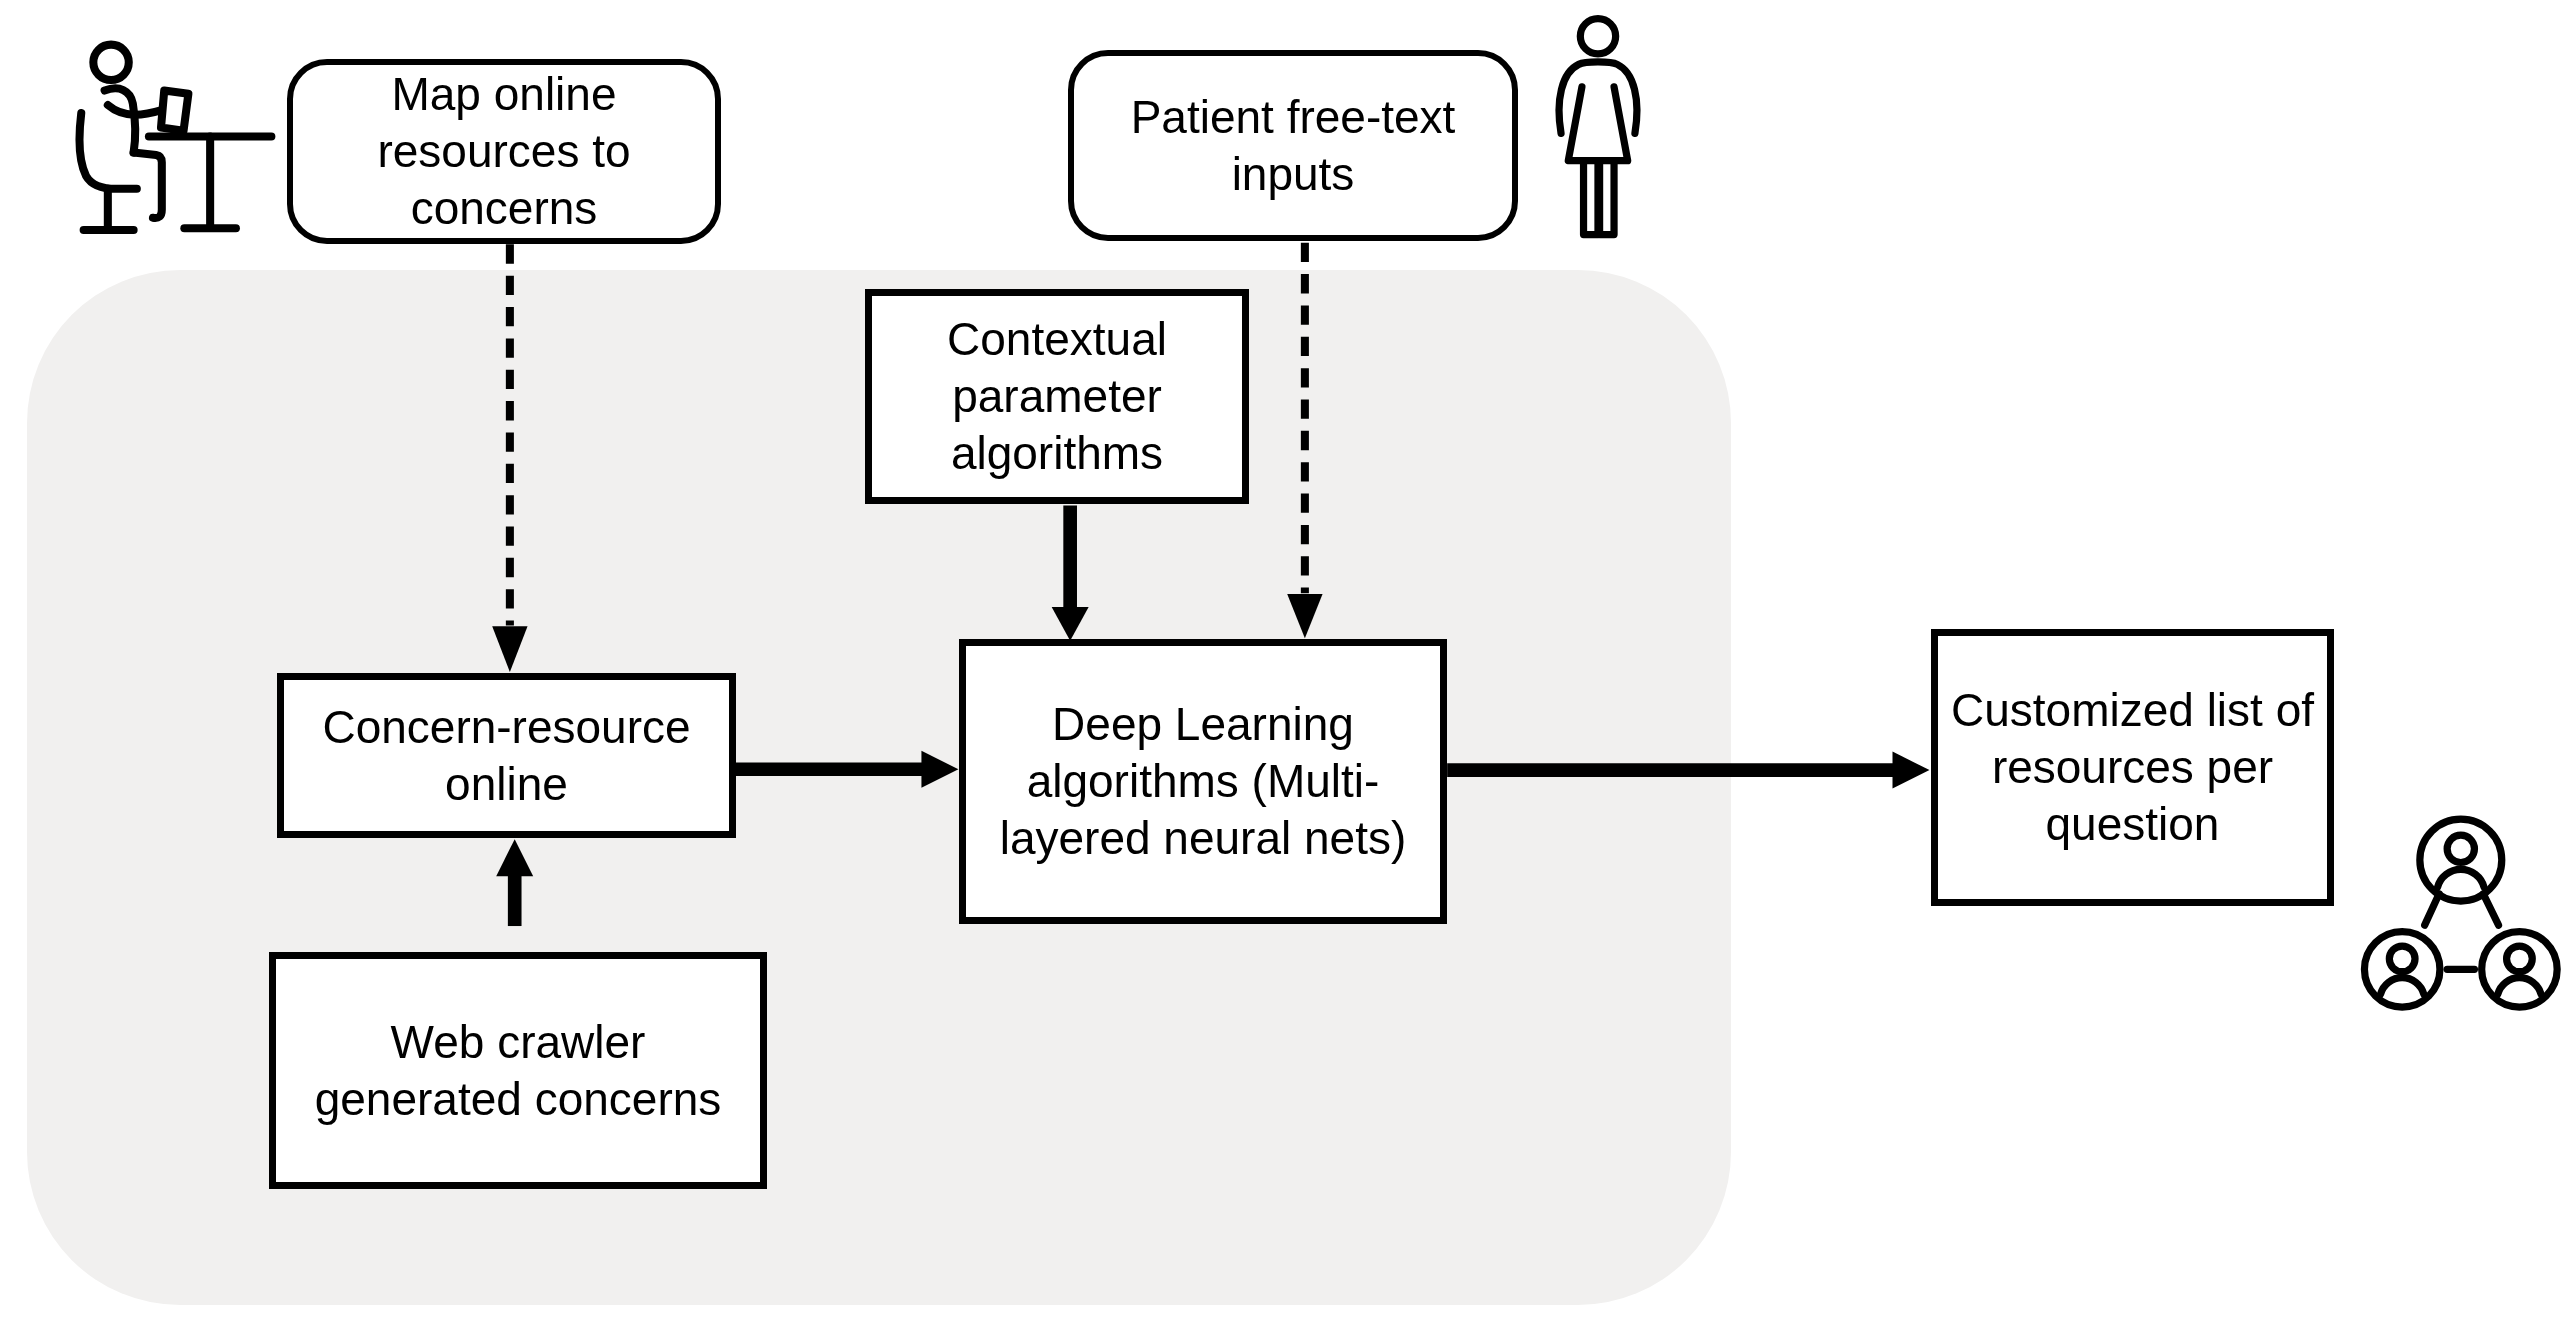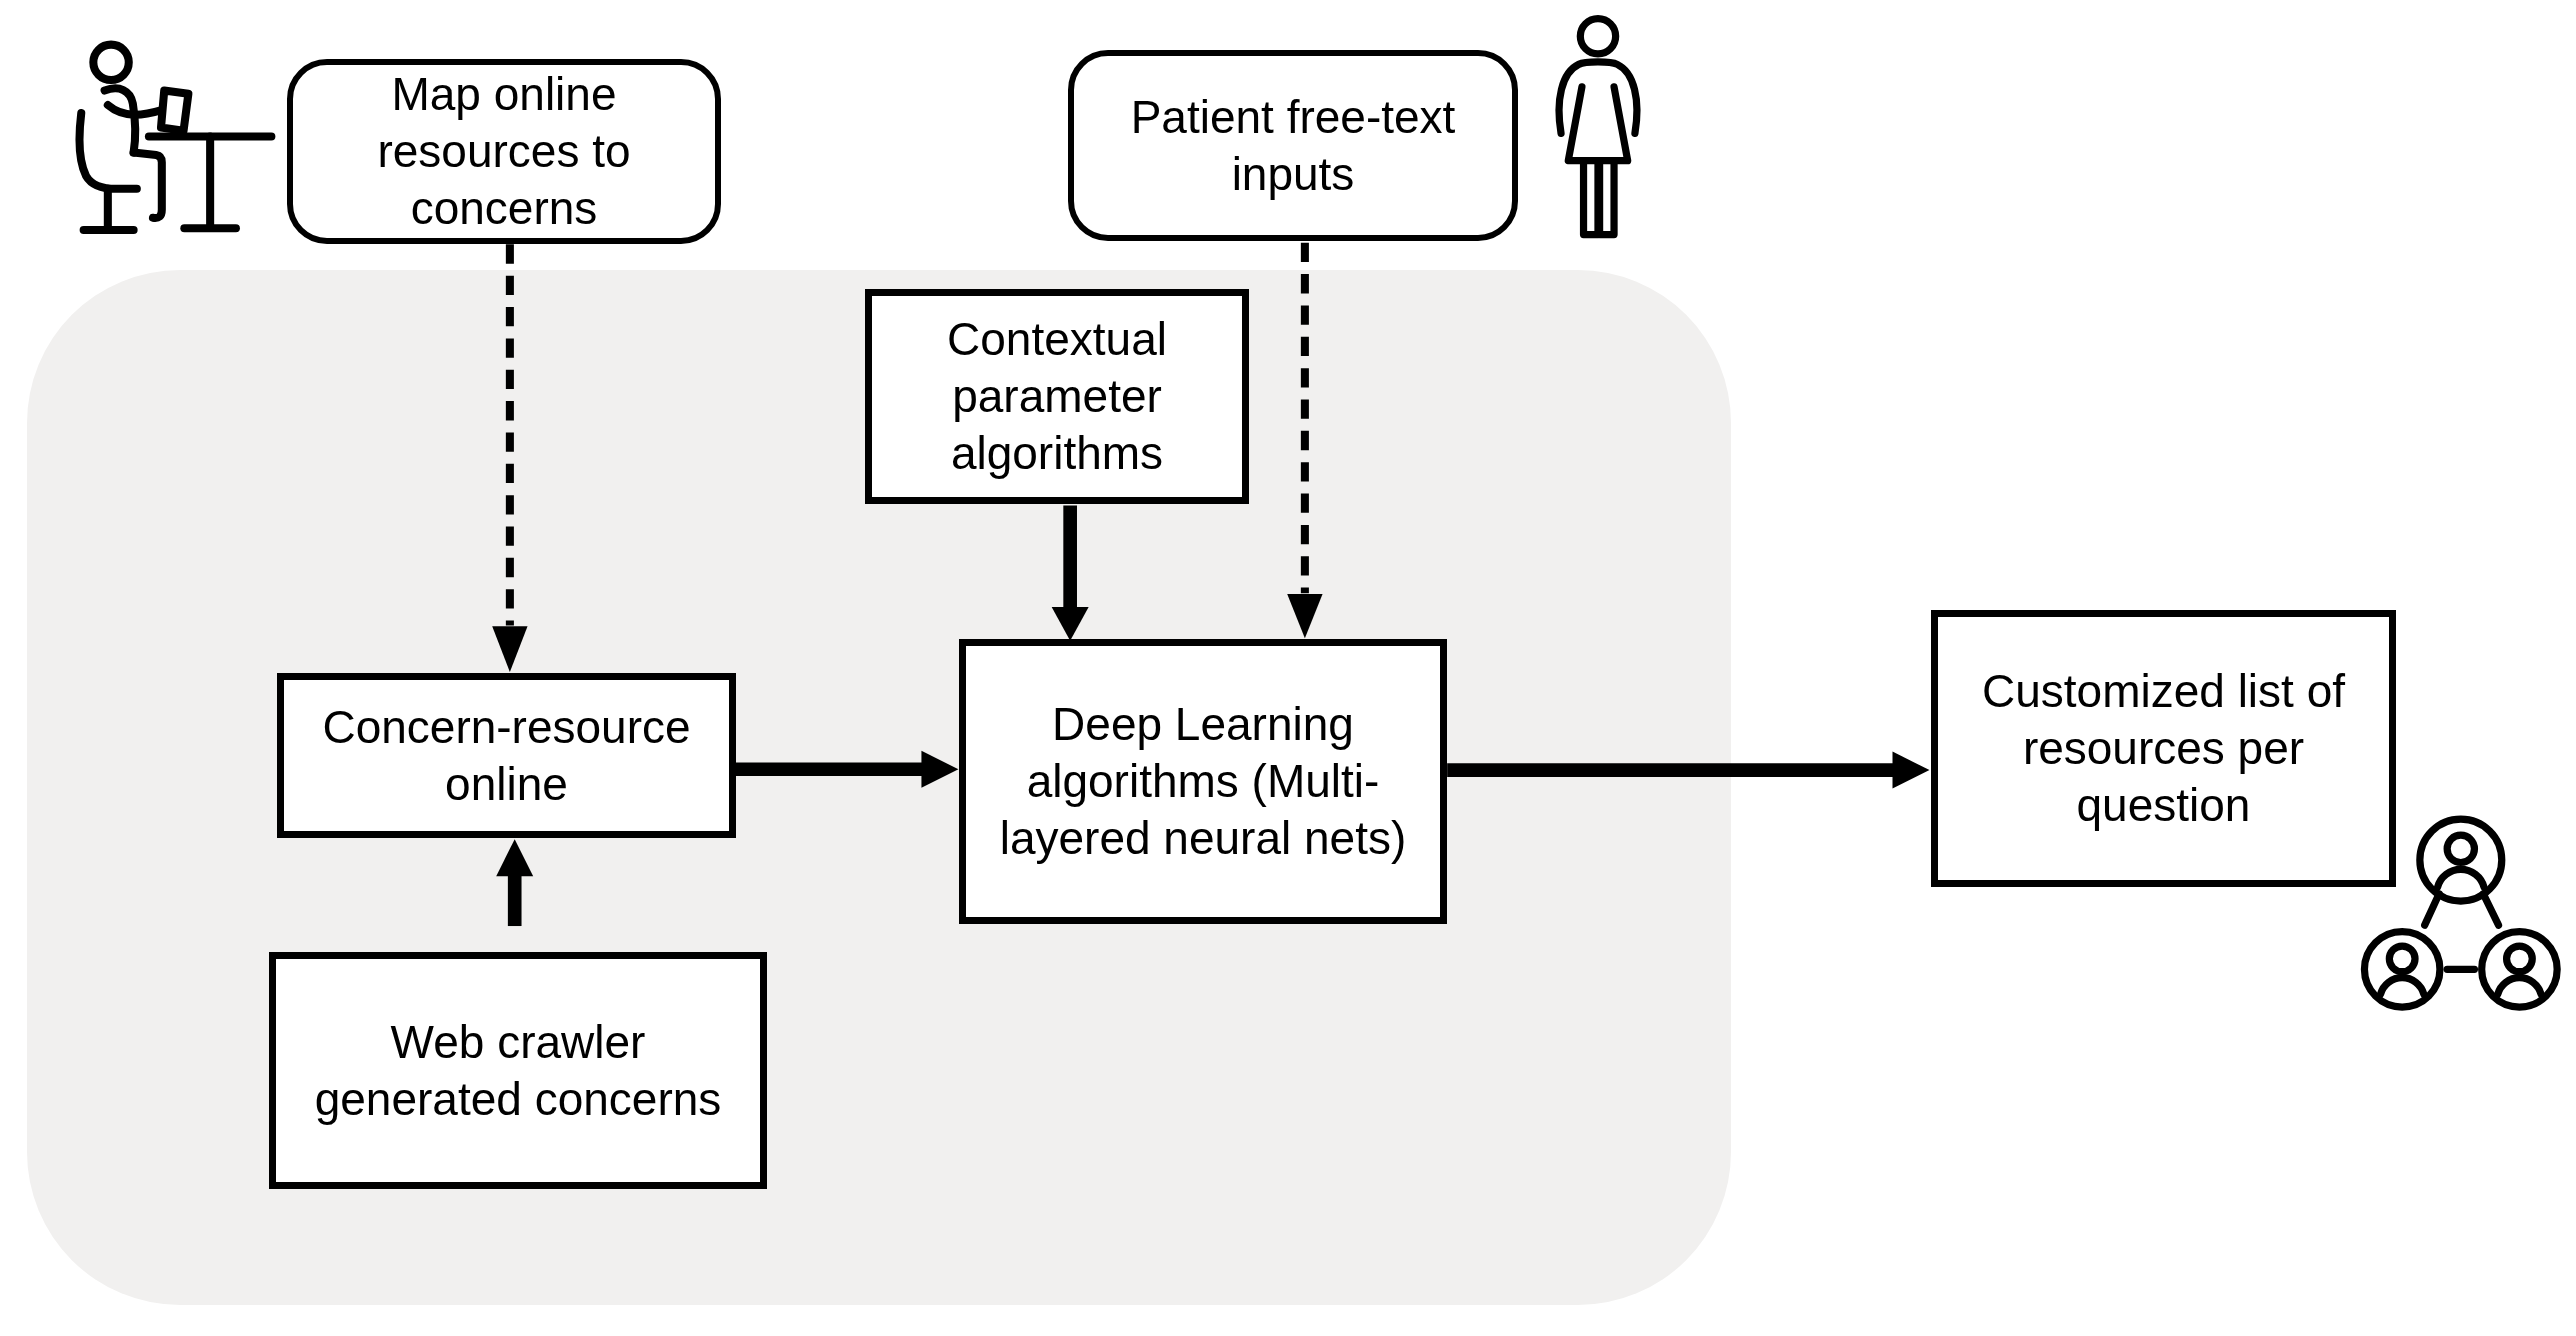--- a/index.html
+++ b/index.html
@@ -49,7 +49,7 @@
   #node-matrix          { left: 277px;  top: 673px;  width: 459px; height: 165px; }
   #node-deep-learning   { left: 959px; top: 639px;  width: 488px; height: 285px; }
   #node-web-crawler     { left: 269px;  top: 952px; width: 498px; height: 237px; }
-  #node-customized      { left: 1931px; top: 610px;  width: 465px; height: 277px; }
+  #node-customized      { left: 1931px; top: 629px;  width: 403px; height: 277px; }
 
   .overlay, .icon-svg {
     position: absolute;

